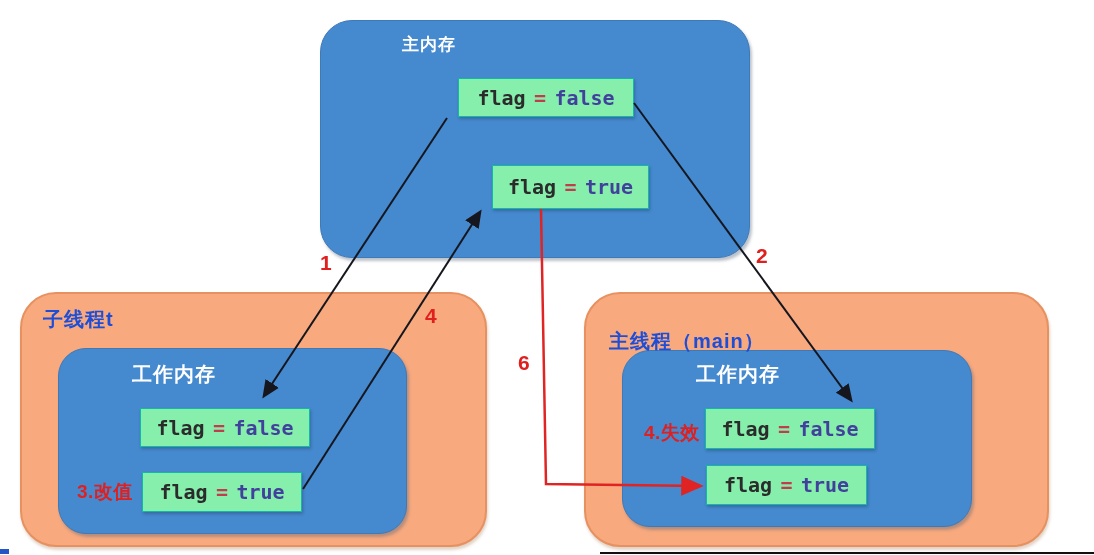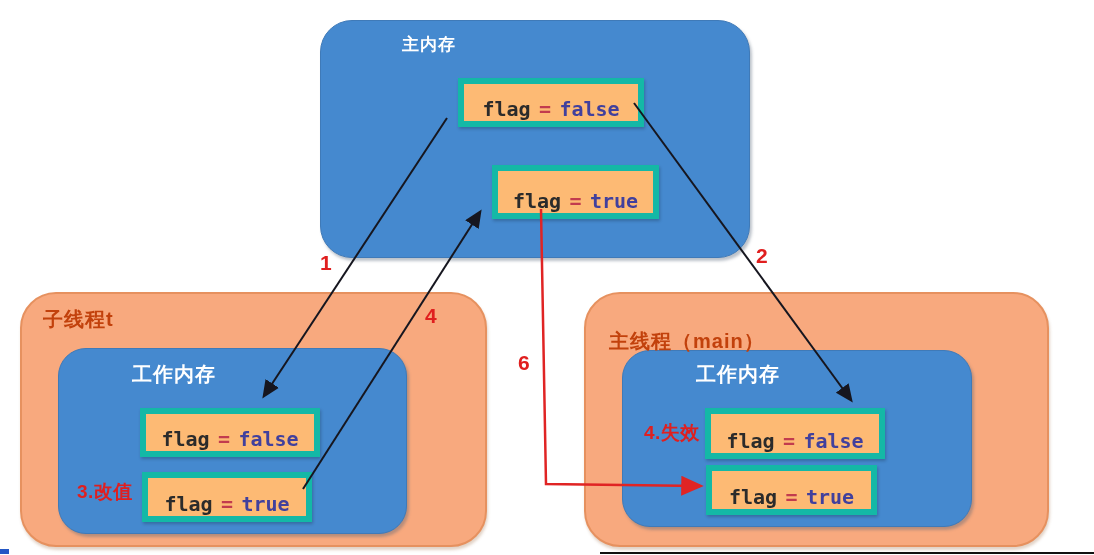--- a/index.html
+++ b/index.html
@@ -33,10 +33,10 @@
   }
   .code-box{
     position:absolute;
-    background:#fdba74;
-    border:6px solid #14b8a6;
+    background:#86efac;
+    border:1px solid #14b8a6;
     box-shadow:1px 2px 3px rgba(0,0,0,.22);
-    display:flex;align-items:flex-end;justify-content:center;
+    display:flex;align-items:center;justify-content:center;
     font-family:"DejaVu Sans Mono", monospace;
     font-size:20px;font-weight:700;white-space:nowrap;
   }

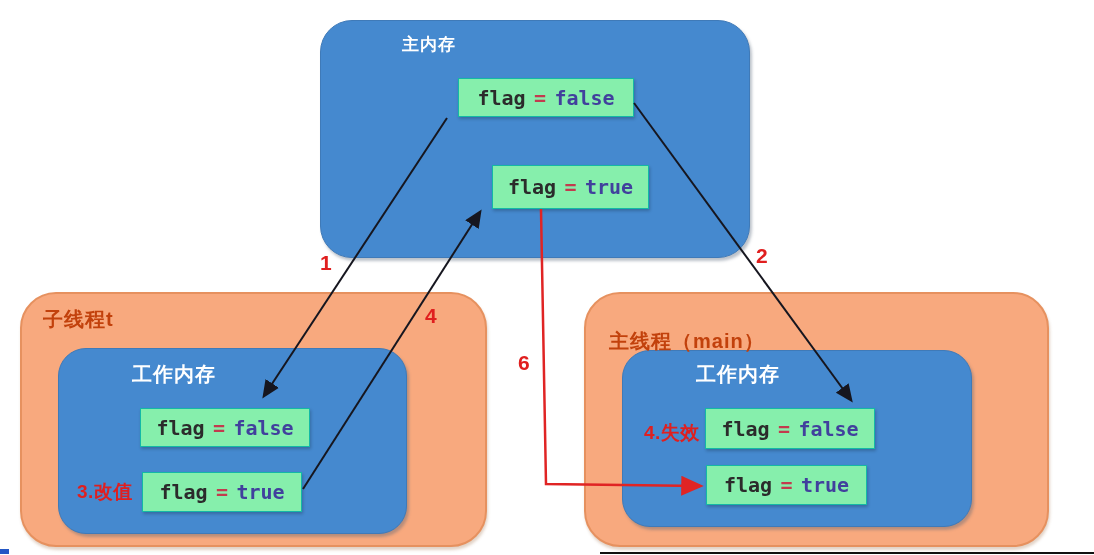--- a/index.html
+++ b/index.html
@@ -28,7 +28,7 @@
     letter-spacing:1px;white-space:nowrap;
   }
   .title-dark{
-    position:absolute;color:#c2410c;font-weight:700;font-size:20px;
+    position:absolute;color:#1d4ed8;font-weight:700;font-size:20px;
     letter-spacing:1px;white-space:nowrap;
   }
   .code-box{

